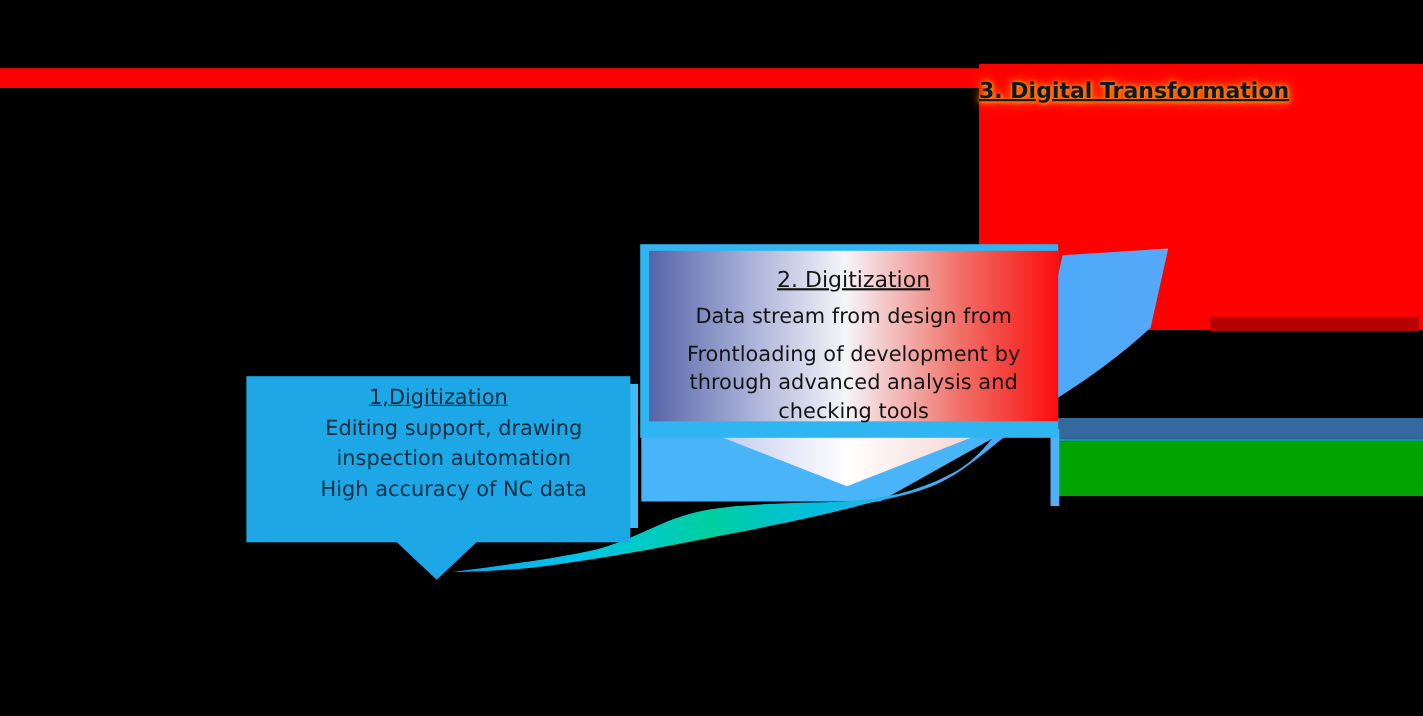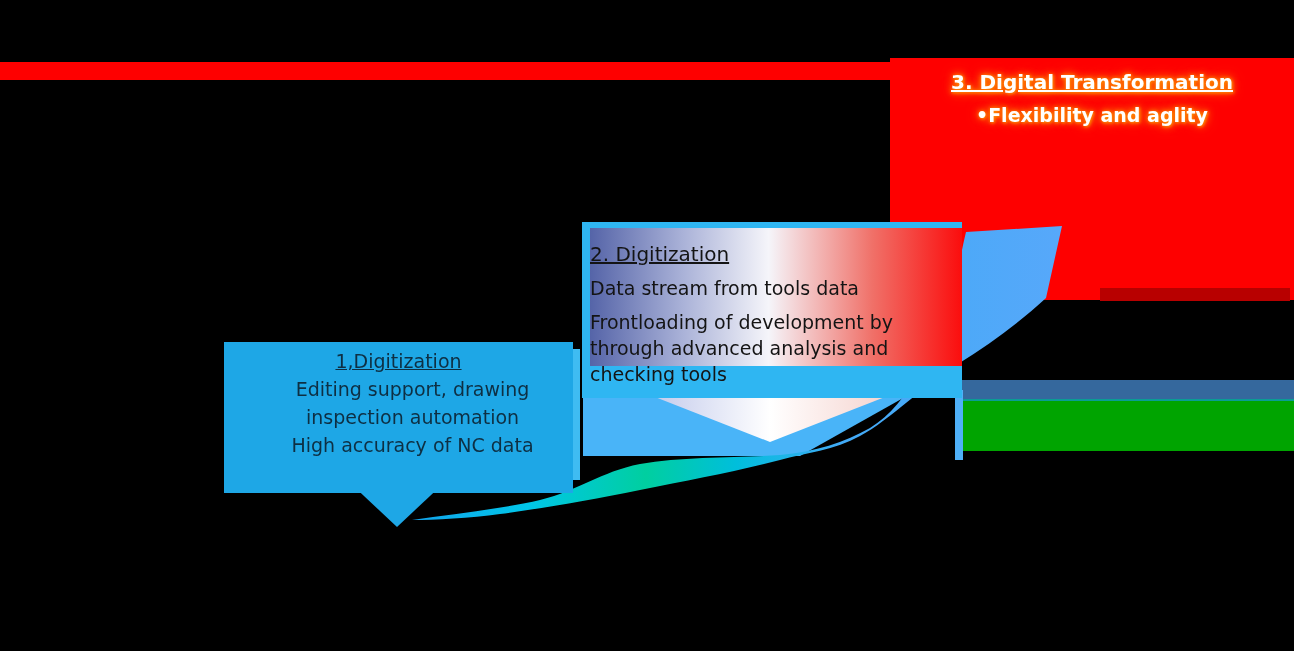--- a/index.html
+++ b/index.html
@@ -24,8 +24,8 @@
   .stage3-box {
     left: 890px; top: 58px; width: 404px; height: 242px;
     background: #FE0000;
-    color: #ffffff;
-    text-align: center;
+    color: #0f172a;
+    text-align: left;
     padding-top: 10px;
     display: flex; flex-direction: column; gap: 6px;
   }

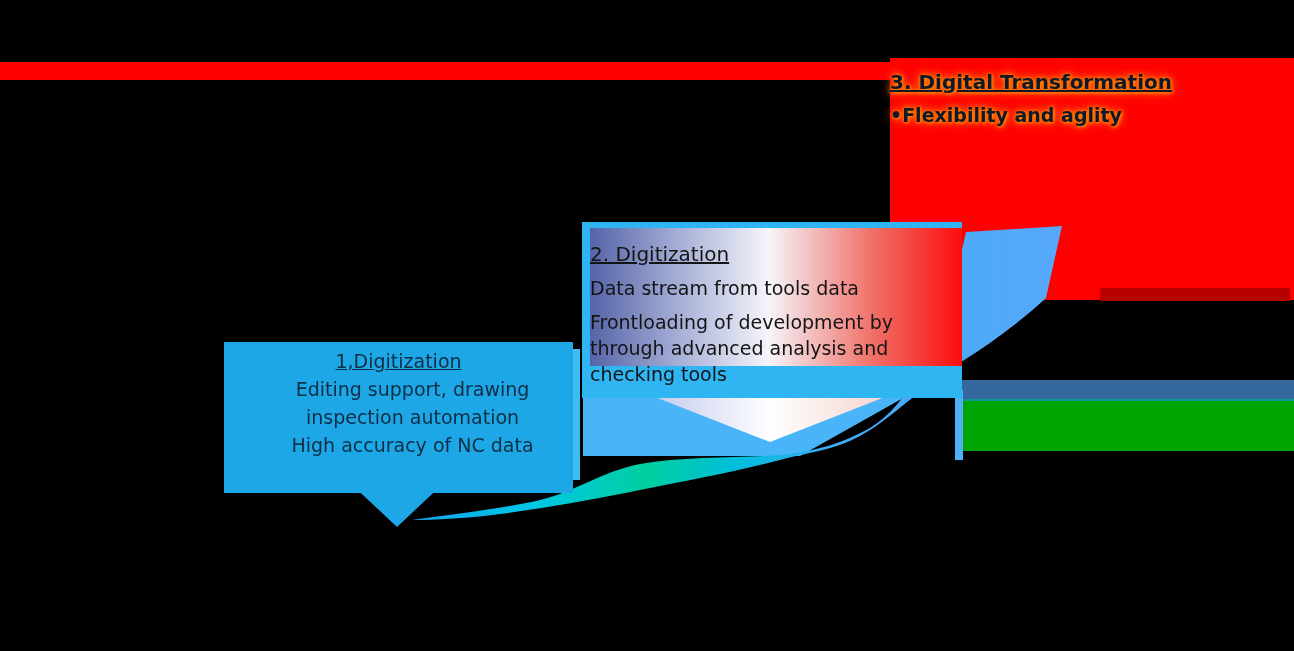--- a/index.html
+++ b/index.html
@@ -98,7 +98,6 @@
 
   <div class="abs stage3-box">
     <div class="s3-title">3. Digital Transformation</div>
-    <div class="s3-bullet">•Flexibility and aglity</div>
   </div>
   <div class="abs stage3-shadow"></div>
 

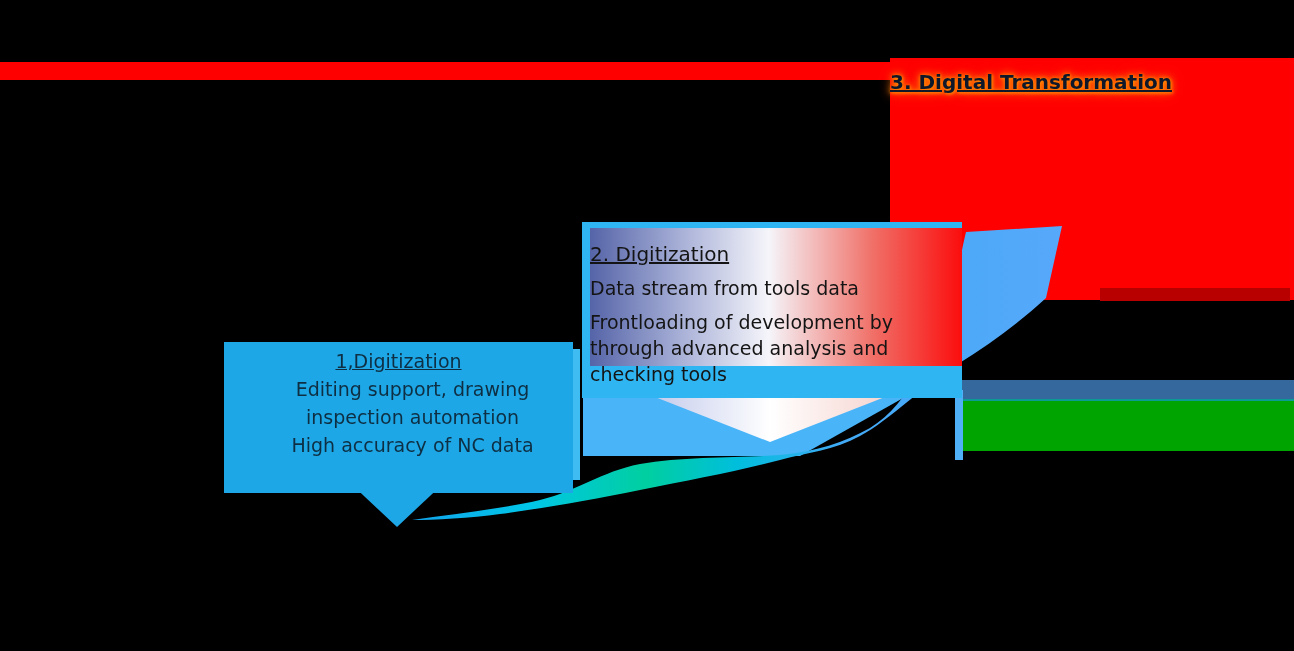--- a/index.html
+++ b/index.html
@@ -58,10 +58,10 @@
     background: #2FB6F2;
   }
   .stage2-box {
-    left: 590px; top: 228px; width: 372px; height: 138px;
+    left: 590px; top: 228px; width: 372px; height: 155px;
     background: linear-gradient(90deg, #5564A8 0%, #AAB2D8 25%, #F5F5FA 48%, #F07068 76%, #FB0D0D 100%);
     color: #141414;
-    text-align: left;
+    text-align: center;
     padding-top: 13px;
     display: flex; flex-direction: column; gap: 8px;
   }

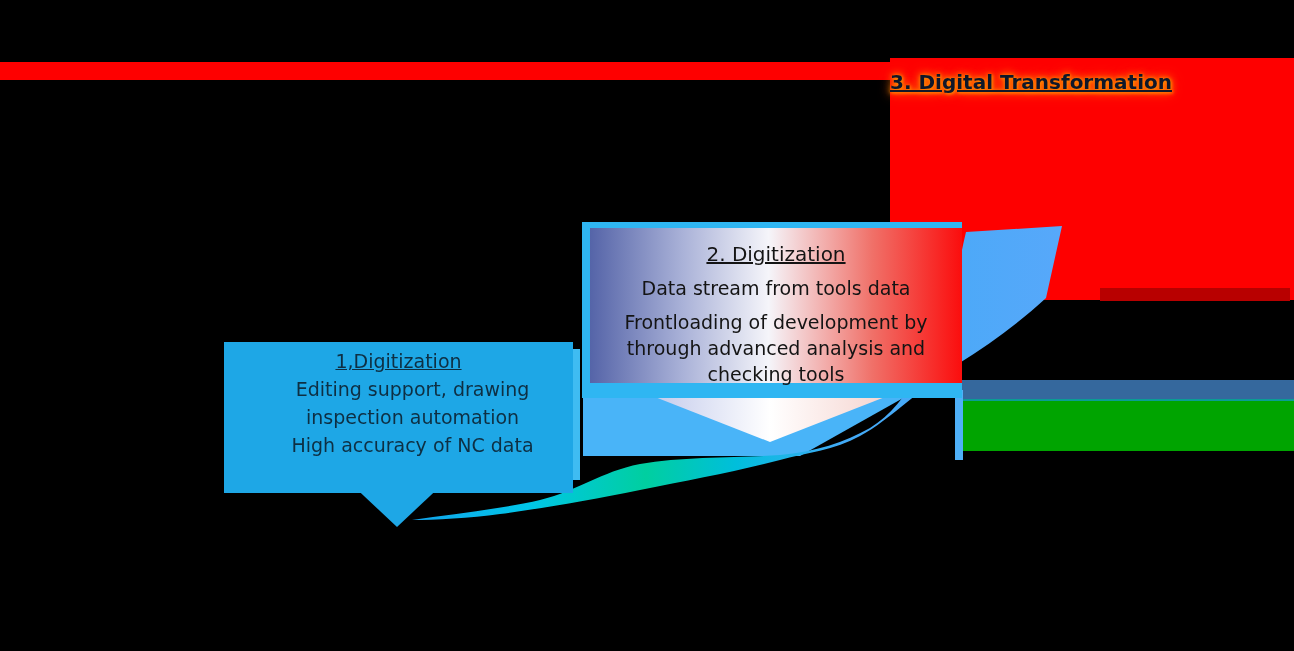--- a/index.html
+++ b/index.html
@@ -150,7 +150,7 @@
   <div class="abs stage2-bg"></div>
   <div class="abs stage2-box">
     <div class="s2-title">2. Digitization</div>
-    <div class="s2-line">Data stream from tools data</div>
+    <div class="s2-line">Data stream from design from</div>
     <div class="s2-para">Frontloading of development by
 through advanced analysis and
 checking tools</div>

